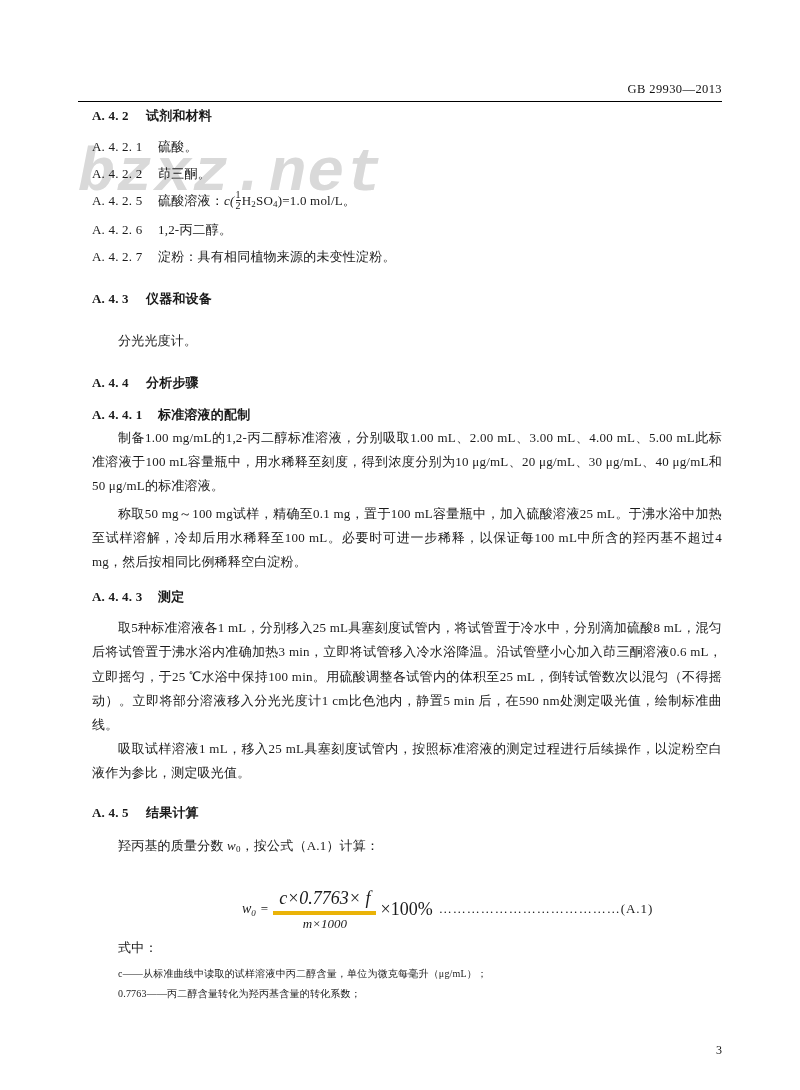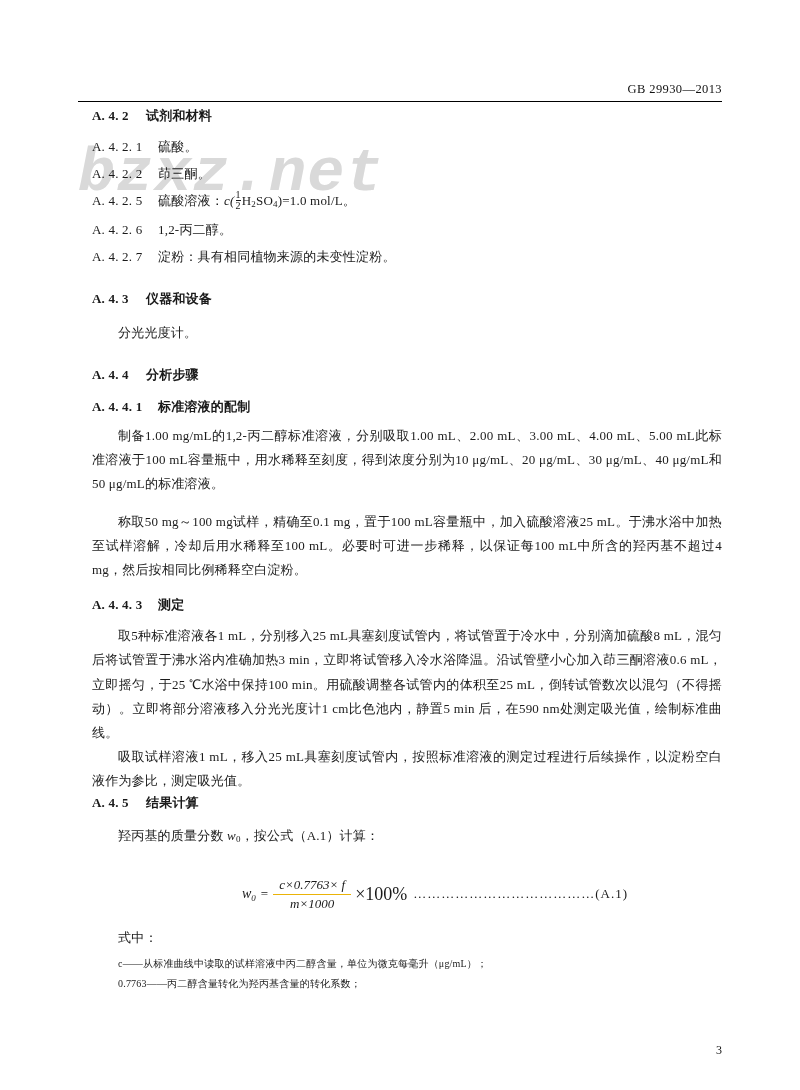--- a/index.html
+++ b/index.html
@@ -219,7 +219,7 @@
       <div class="clause" style="margin-top:22px">
         <span class="num">A. 4. 3</span><span>仪器和设备</span>
       </div>
-      <div class="para" style="margin-top:12px">分光光度计。</div>
+      <div class="para" style="margin-top:20px">分光光度计。</div>
 
       <div class="clause" style="margin-top:20px">
         <span class="num">A. 4. 4</span><span>分析步骤</span>

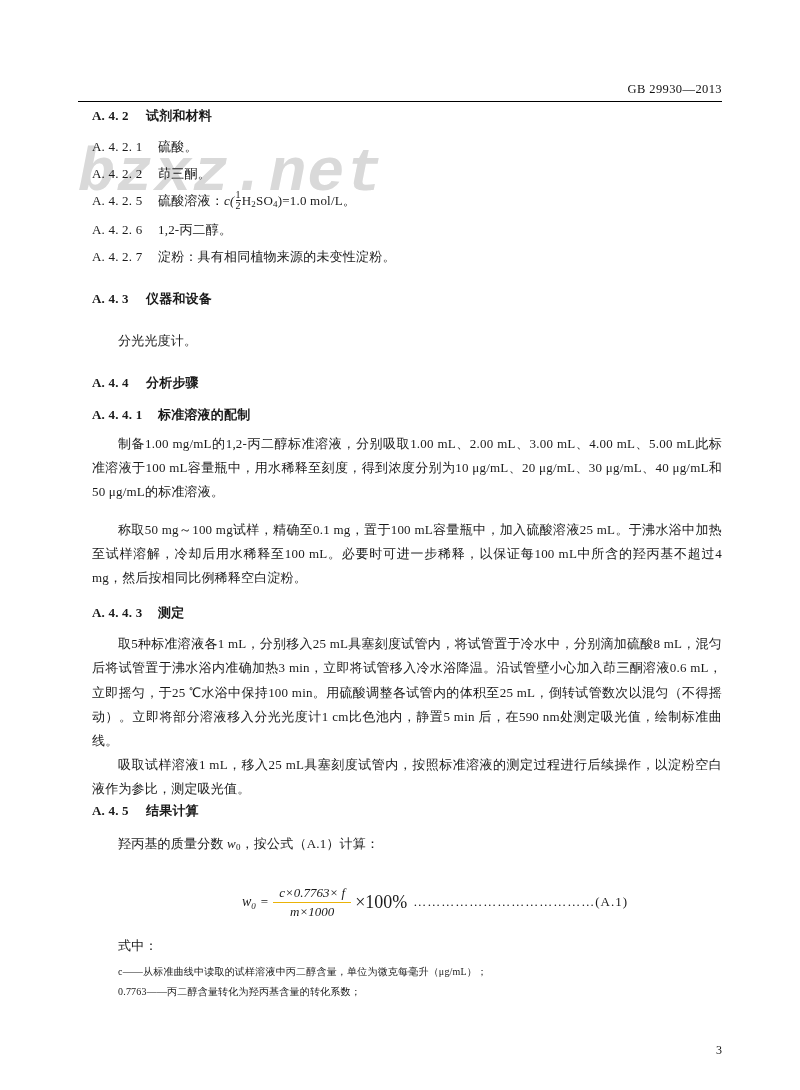--- a/index.html
+++ b/index.html
@@ -228,7 +228,7 @@
       <div class="sub-head">
         <span class="num">A. 4. 4. 1</span><span>标准溶液的配制</span>
       </div>
-      <div class="para" style="margin-top:8px">制备1.00 mg/mL的1,2-丙二醇标准溶液，分别吸取1.00 mL、2.00 mL、3.00 mL、4.00 mL、5.00 mL此标准溶液于100 mL容量瓶中，用水稀释至刻度，得到浓度分别为10 μg/mL、20 μg/mL、30 μg/mL、40 μg/mL和50 μg/mL的标准溶液。</div>
+      <div class="para" style="margin-top:2px">制备1.00 mg/mL的1,2-丙二醇标准溶液，分别吸取1.00 mL、2.00 mL、3.00 mL、4.00 mL、5.00 mL此标准溶液于100 mL容量瓶中，用水稀释至刻度，得到浓度分别为10 μg/mL、20 μg/mL、30 μg/mL、40 μg/mL和50 μg/mL的标准溶液。</div>
 
       <div class="para" style="margin-top:14px">称取50 mg～100 mg试样，精确至0.1 mg，置于100 mL容量瓶中，加入硫酸溶液25 mL。于沸水浴中加热至试样溶解，冷却后用水稀释至100 mL。必要时可进一步稀释，以保证每100 mL中所含的羟丙基不超过4 mg，然后按相同比例稀释空白淀粉。</div>
 

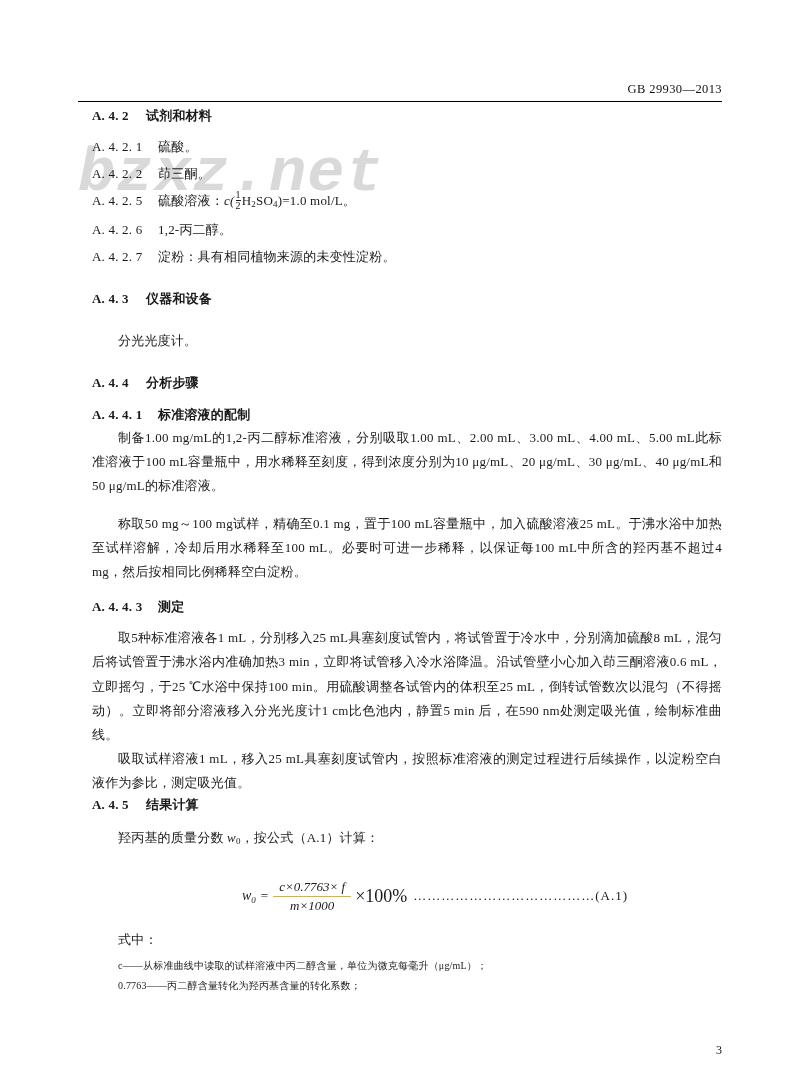--- a/index.html
+++ b/index.html
@@ -230,7 +230,7 @@
       </div>
       <div class="para" style="margin-top:2px">制备1.00 mg/mL的1,2-丙二醇标准溶液，分别吸取1.00 mL、2.00 mL、3.00 mL、4.00 mL、5.00 mL此标准溶液于100 mL容量瓶中，用水稀释至刻度，得到浓度分别为10 μg/mL、20 μg/mL、30 μg/mL、40 μg/mL和50 μg/mL的标准溶液。</div>
 
-      <div class="para" style="margin-top:14px">称取50 mg～100 mg试样，精确至0.1 mg，置于100 mL容量瓶中，加入硫酸溶液25 mL。于沸水浴中加热至试样溶解，冷却后用水稀释至100 mL。必要时可进一步稀释，以保证每100 mL中所含的羟丙基不超过4 mg，然后按相同比例稀释空白淀粉。</div>
+      <div class="para" style="margin-top:4px">称取50 mg～100 mg试样，精确至0.1 mg，置于100 mL容量瓶中，加入硫酸溶液25 mL。于沸水浴中加热至试样溶解，冷却后用水稀释至100 mL。必要时可进一步稀释，以保证每100 mL中所含的羟丙基不超过4 mg，然后按相同比例稀释空白淀粉。</div>
 
       <div class="sub-head">
         <span class="num">A. 4. 4. 3</span><span>测定</span>

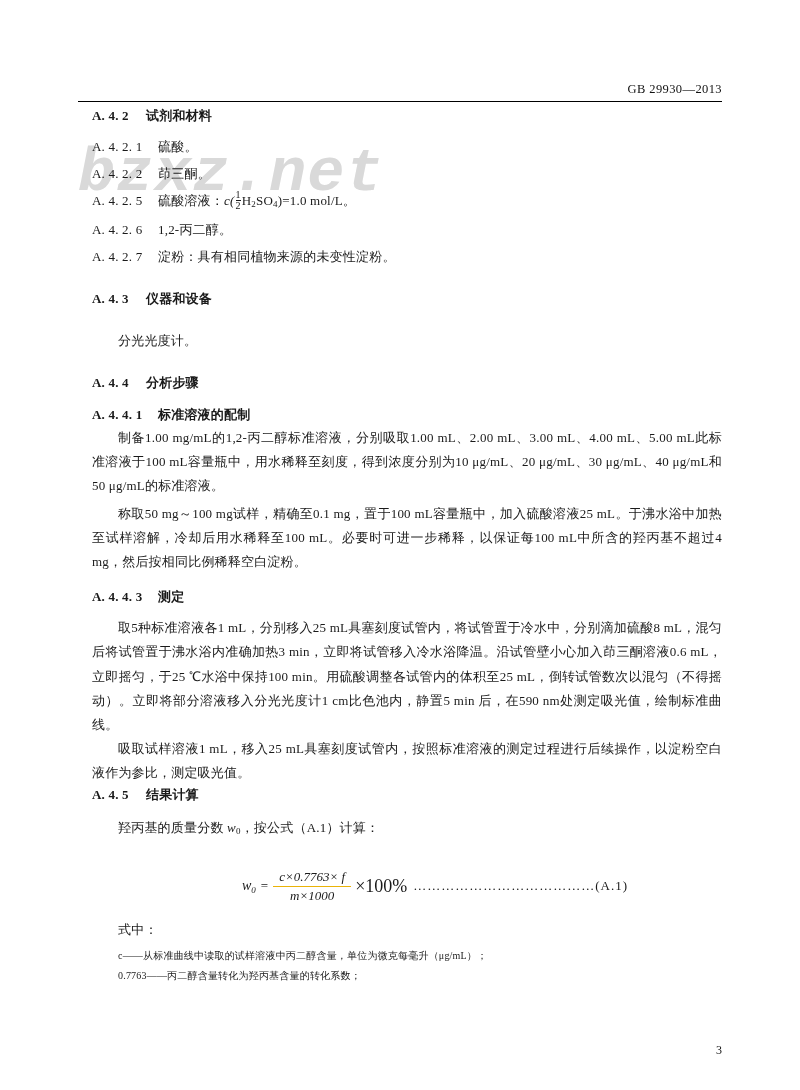--- a/index.html
+++ b/index.html
@@ -238,7 +238,7 @@
       <div class="para" style="margin-top:10px">取5种标准溶液各1 mL，分别移入25 mL具塞刻度试管内，将试管置于冷水中，分别滴加硫酸8 mL，混匀后将试管置于沸水浴内准确加热3 min，立即将试管移入冷水浴降温。沿试管壁小心加入茚三酮溶液0.6 mL，立即摇匀，于25 ℃水浴中保持100 min。用硫酸调整各试管内的体积至25 mL，倒转试管数次以混匀（不得摇动）。立即将部分溶液移入分光光度计1 cm比色池内，静置5 min 后，在590 nm处测定吸光值，绘制标准曲线。</div>
       <div class="para" style="margin-top:0">吸取试样溶液1 mL，移入25 mL具塞刻度试管内，按照标准溶液的测定过程进行后续操作，以淀粉空白液作为参比，测定吸光值。</div>
 
-      <div class="clause" style="">
+      <div class="clause" style="margin-top:18px">
         <span class="num">A. 4. 5</span><span>结果计算</span>
       </div>
 

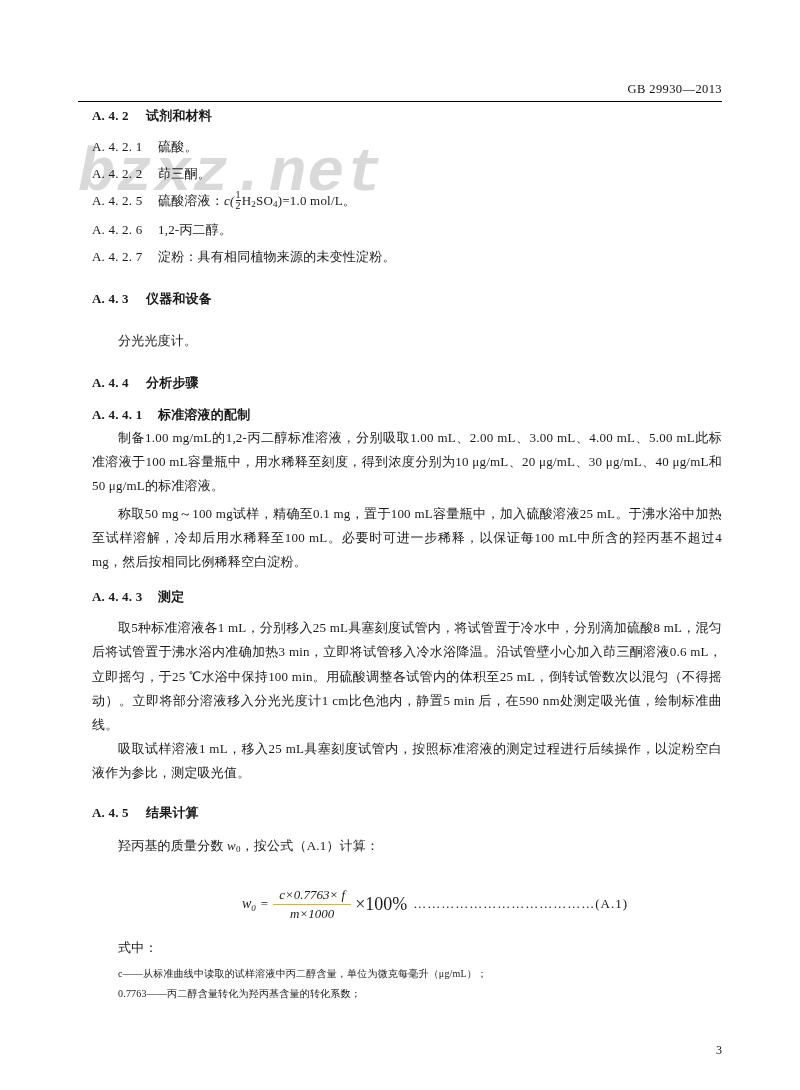--- a/index.html
+++ b/index.html
@@ -155,7 +155,7 @@
     line-height: 1.35;
     vertical-align: middle;
   }
-  .fracbig .nume { display: block; padding: 0 6px; font-size: 13px; }
+  .fracbig .nume { display: block; padding: 0 6px; font-size: 18px; }
   .fracbig .deno { display: block; border-top: 1px solid #eab308; padding: 0 6px; font-size: 13px; }
   .formula .tail { margin-left: 4px; font-size: 18px; }
   .dots {

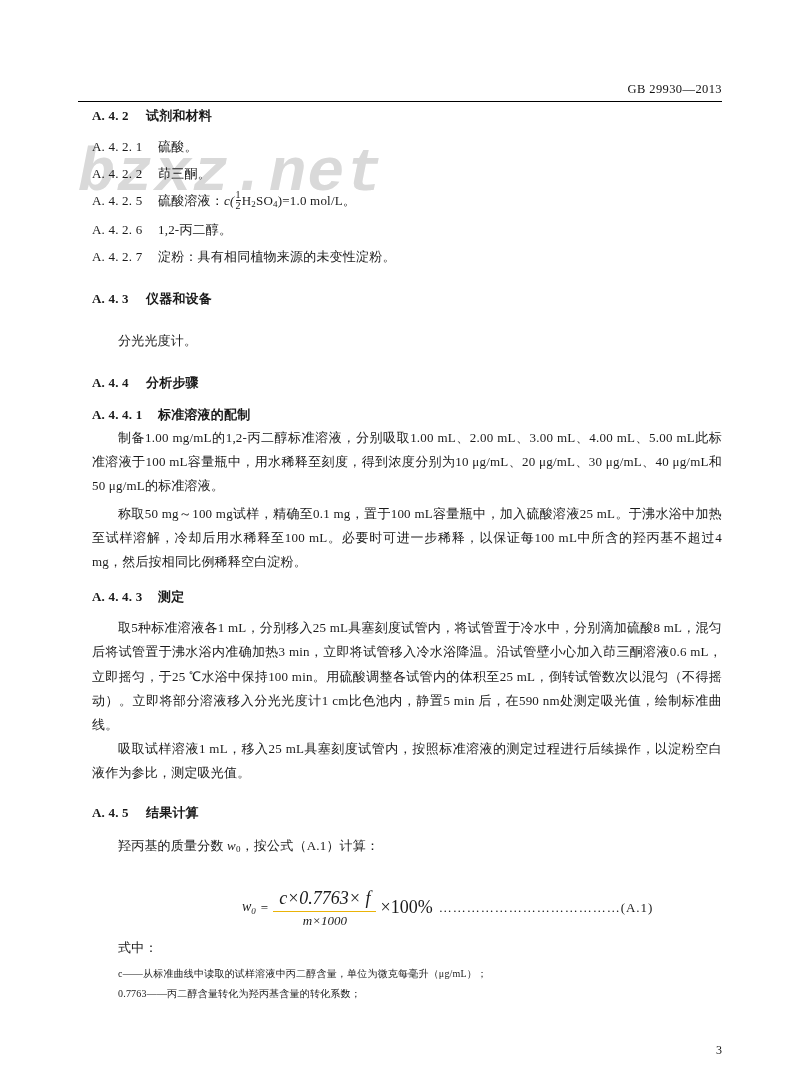--- a/index.html
+++ b/index.html
@@ -156,7 +156,7 @@
     vertical-align: middle;
   }
   .fracbig .nume { display: block; padding: 0 6px; font-size: 18px; }
-  .fracbig .deno { display: block; border-top: 1px solid #eab308; padding: 0 6px; font-size: 13px; }
+  .fracbig .deno { display: block; border-top: 4px solid #eab308; padding: 0 6px; font-size: 13px; }
   .formula .tail { margin-left: 4px; font-size: 18px; }
   .dots {
     margin-left: 6px;

